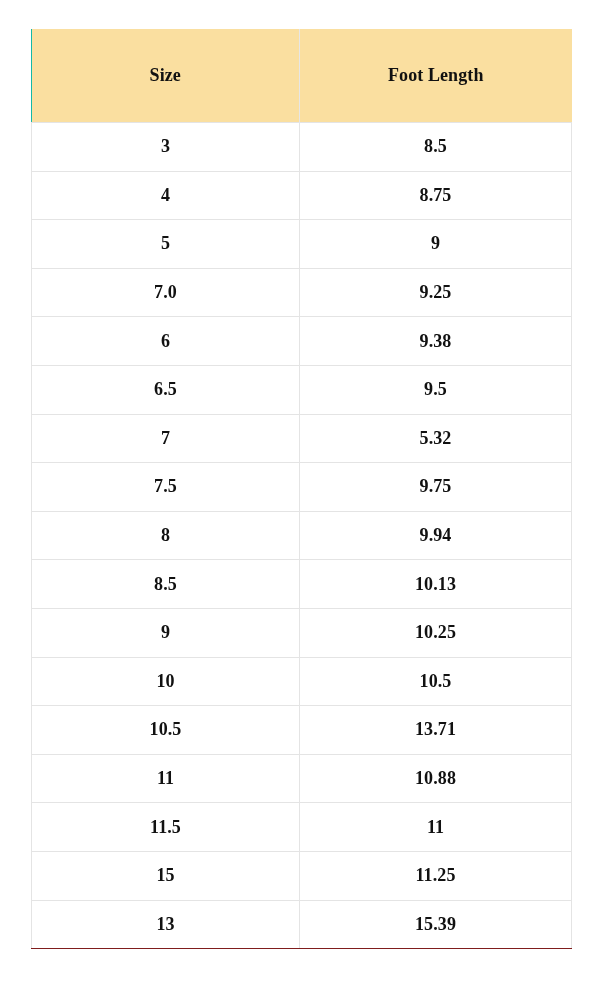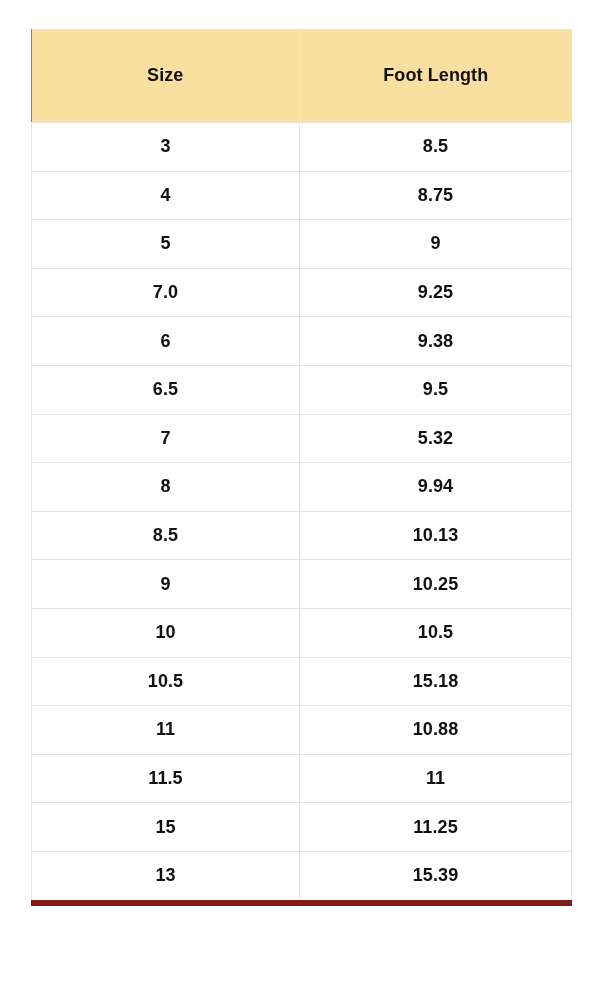--- a/index.html
+++ b/index.html
@@ -36,6 +36,7 @@
     border-collapse: collapse;
     table-layout: fixed;
     background: #14b8a6;
+    font-family: Liberation Serif, serif;
   }
 
   table.size-table col.col-size   { width: 268px; }

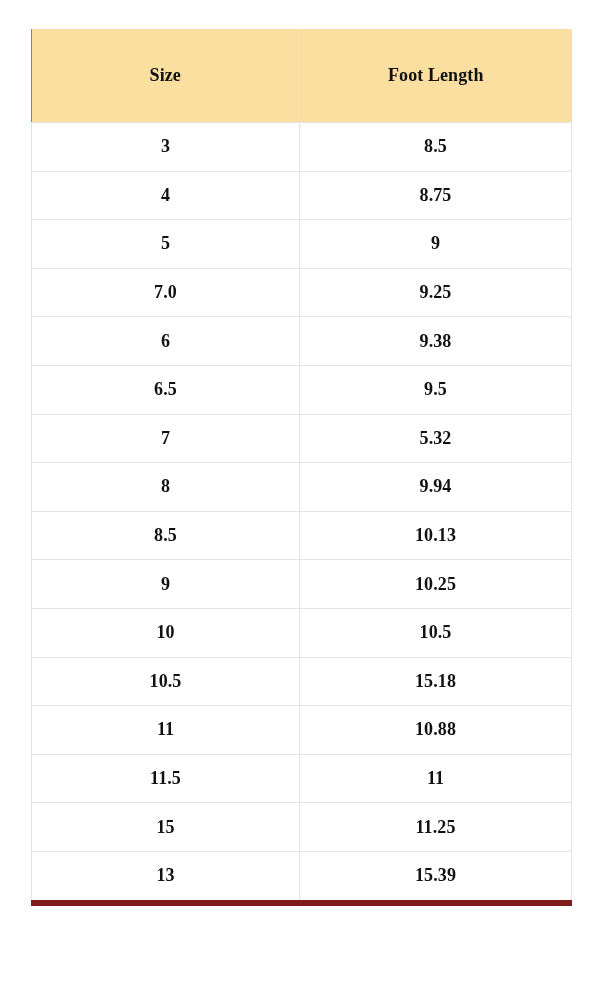--- a/index.html
+++ b/index.html
@@ -132,6 +132,10 @@
             <td class="cell-length">5.32</td>
           </tr>
           <tr>
+            <td class="cell-size">7.5</td>
+            <td class="cell-length">9.75</td>
+          </tr>
+          <tr>
             <td class="cell-size">8</td>
             <td class="cell-length">9.94</td>
           </tr>

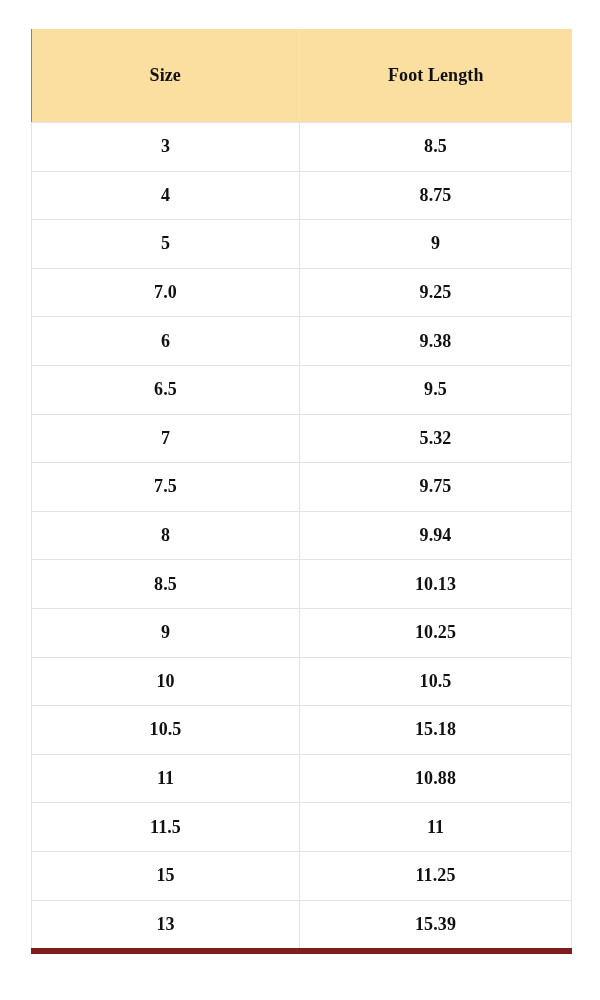--- a/index.html
+++ b/index.html
@@ -153,7 +153,7 @@
           </tr>
           <tr>
             <td class="cell-size">10.5</td>
-            <td class="cell-length">15.18</td>
+            <td class="cell-length">13.71</td>
           </tr>
           <tr>
             <td class="cell-size">11</td>

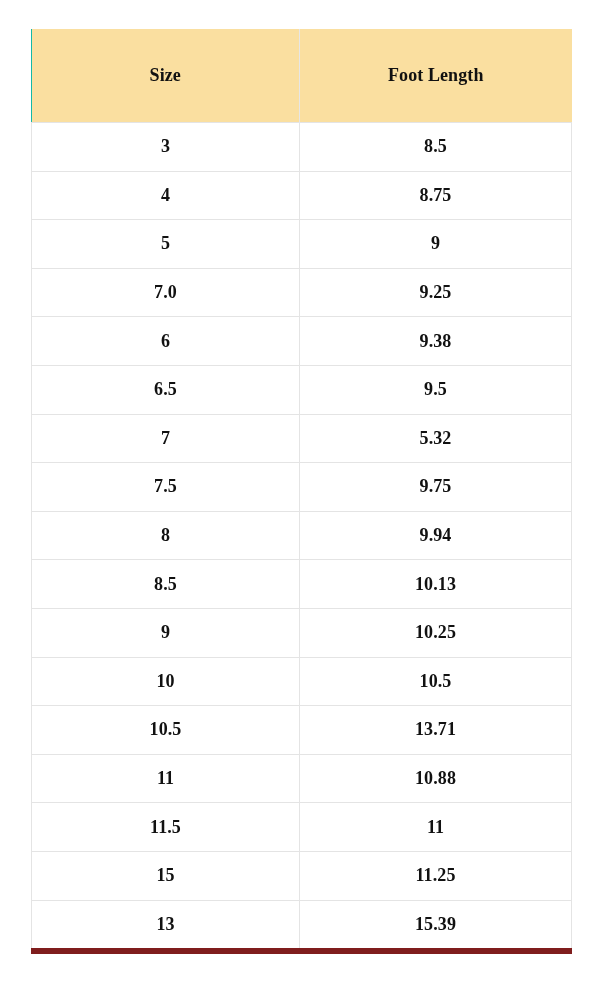--- a/index.html
+++ b/index.html
@@ -83,7 +83,7 @@
   }
 
   table.size-table tbody tr:last-child td {
-    border-bottom: 6px solid #7f1d1d;
+    border-bottom: 1px solid #7f1d1d;
   }
 </style>
 </head>

